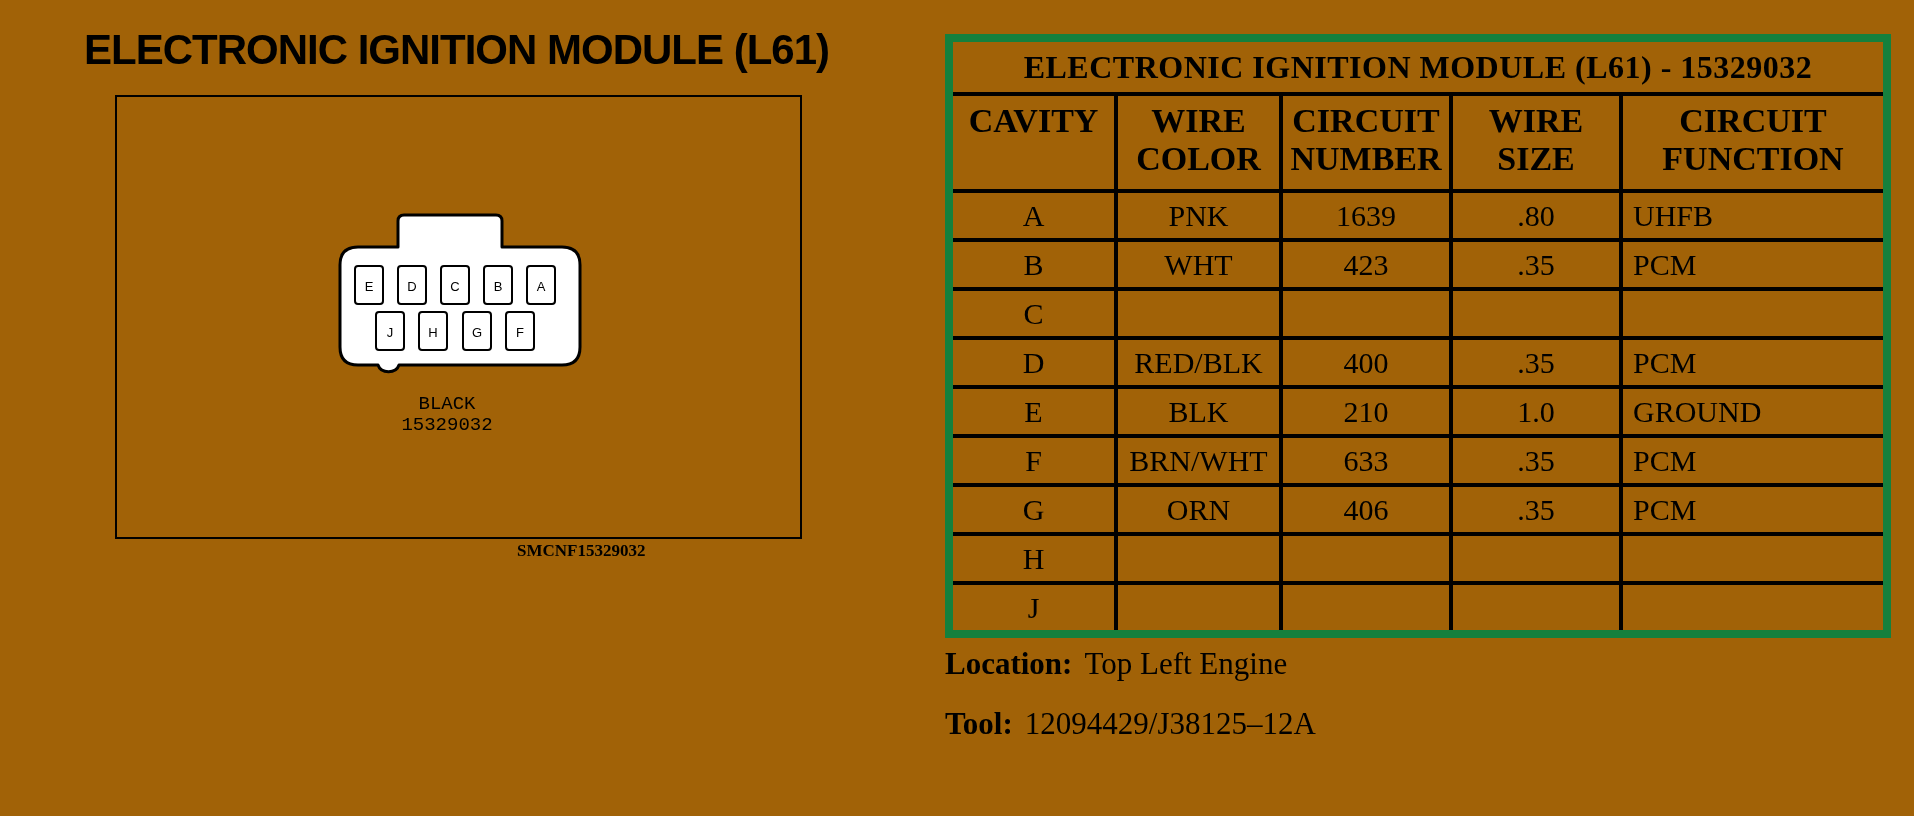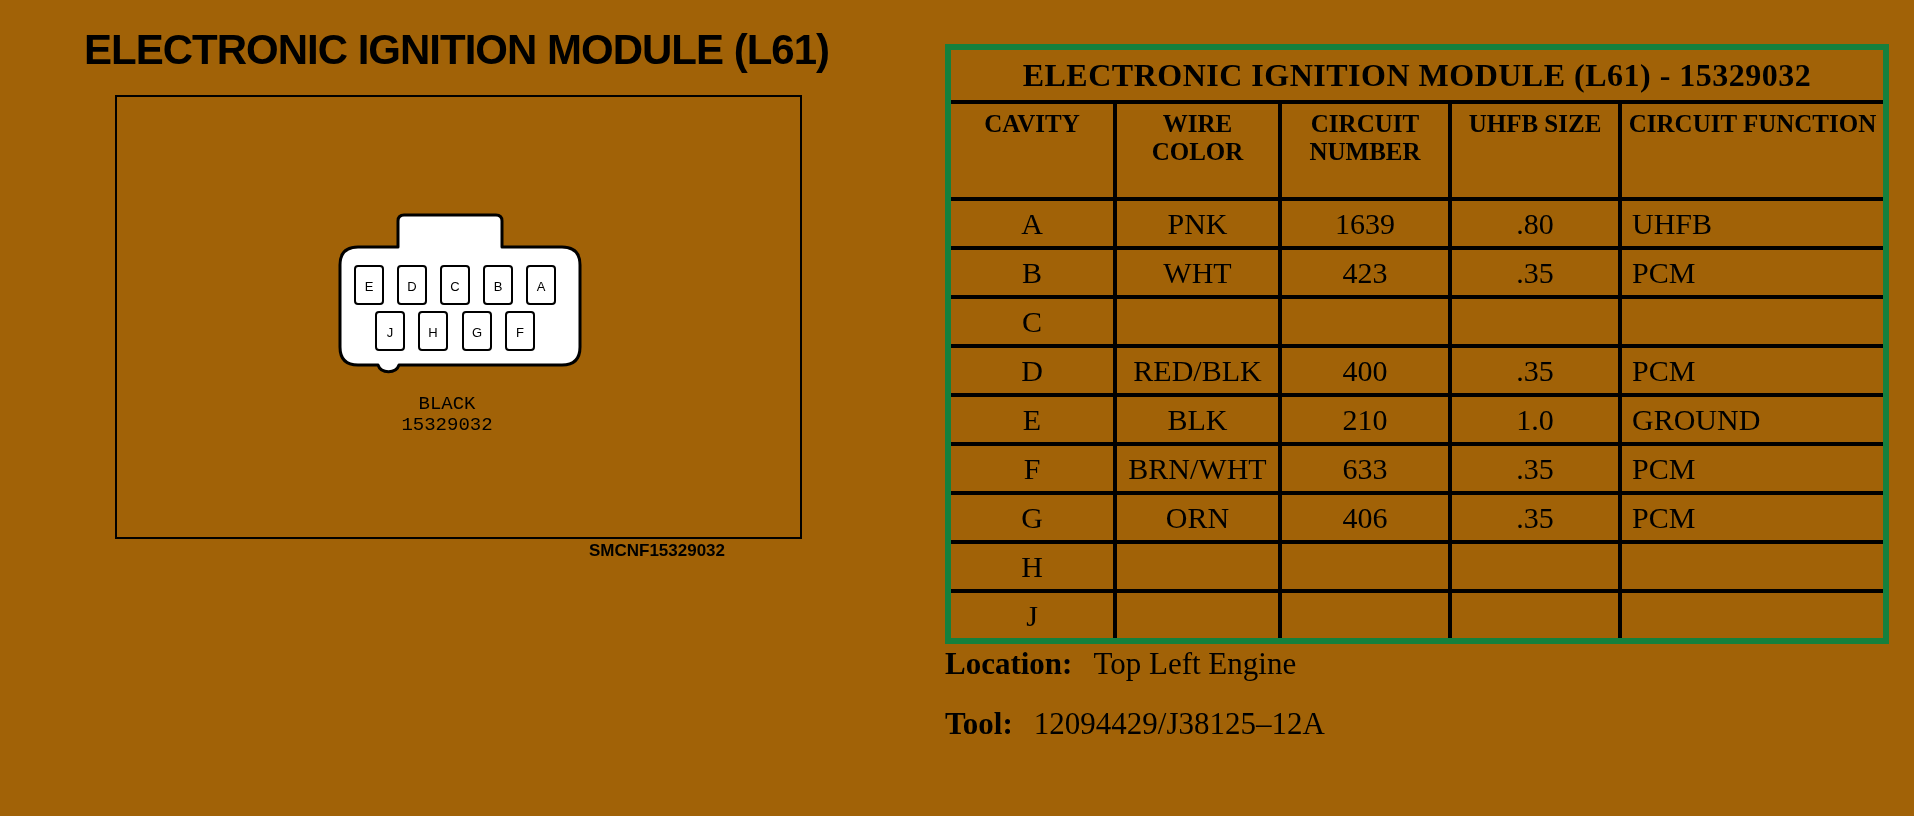--- a/index.html
+++ b/index.html
@@ -76,11 +76,11 @@
   table.pinout {
     position: absolute;
     left: 945px;
-    top: 44px;
+    top: 34px;
     width: 938px;
     border-collapse: collapse;
     table-layout: fixed;
-    border: 6px solid #15803d;
+    border: 8px solid #15803d;
     font-family: "Liberation Serif", serif;
   }
   table.pinout th, table.pinout td {

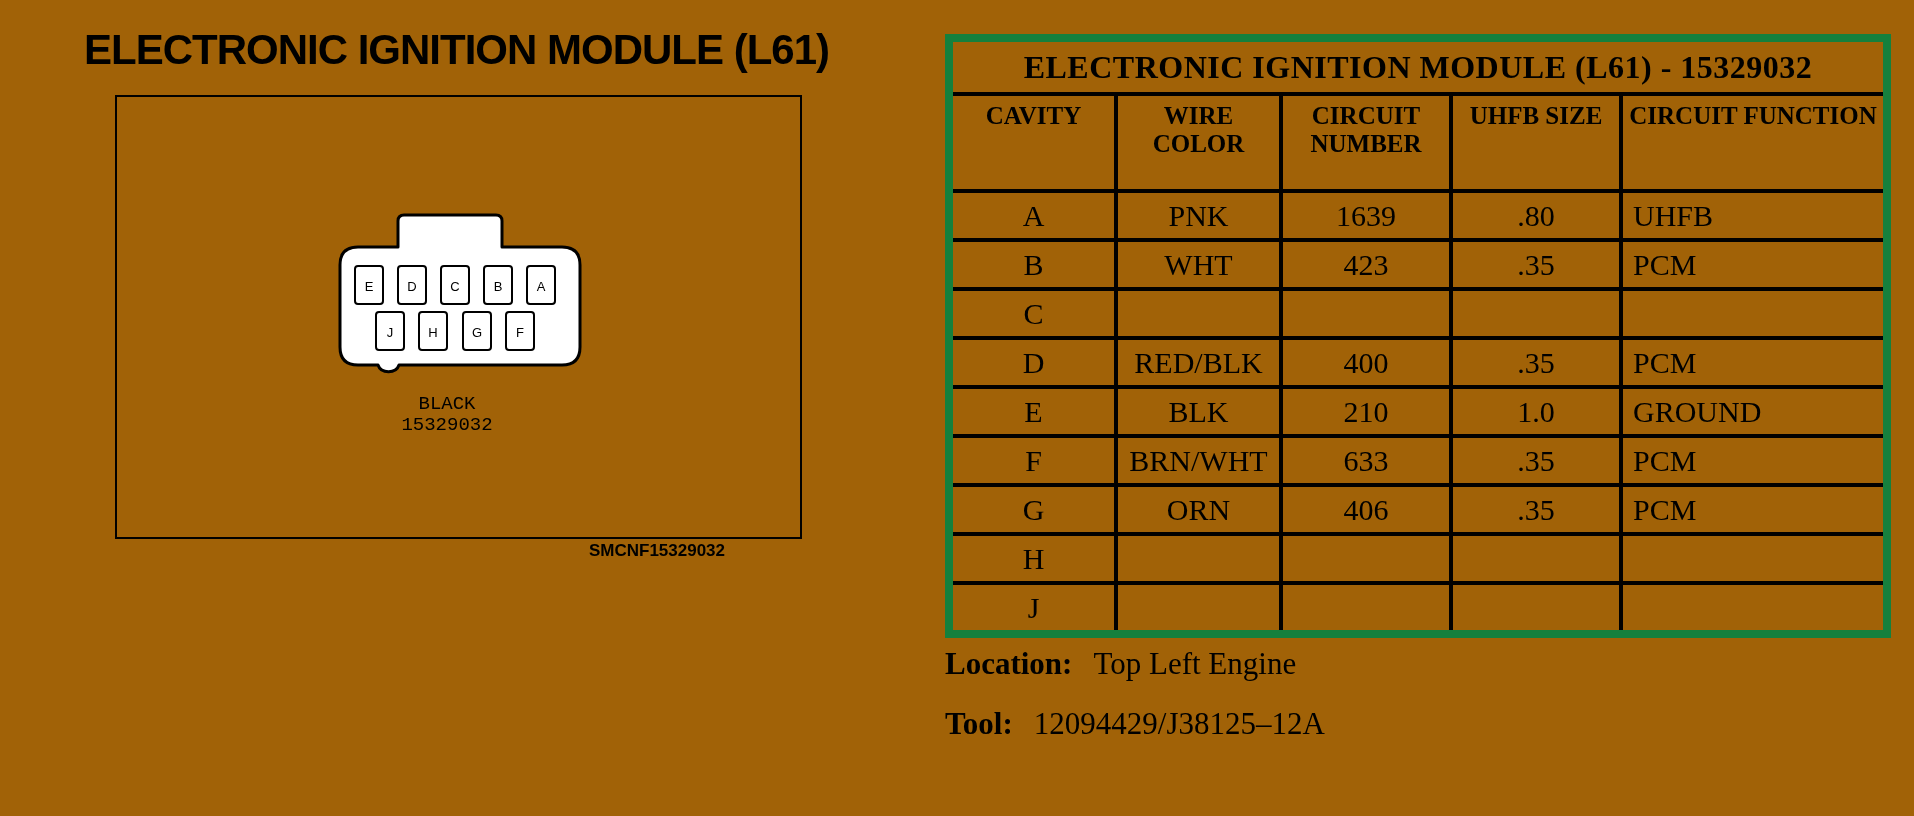--- a/index.html
+++ b/index.html
@@ -98,7 +98,7 @@
     height: 86px;
     vertical-align: top;
     padding-top: 6px;
-    font-size: 25px;
+    font-size: 34px;
     font-weight: bold;
     text-align: center;
     line-height: 1.12;

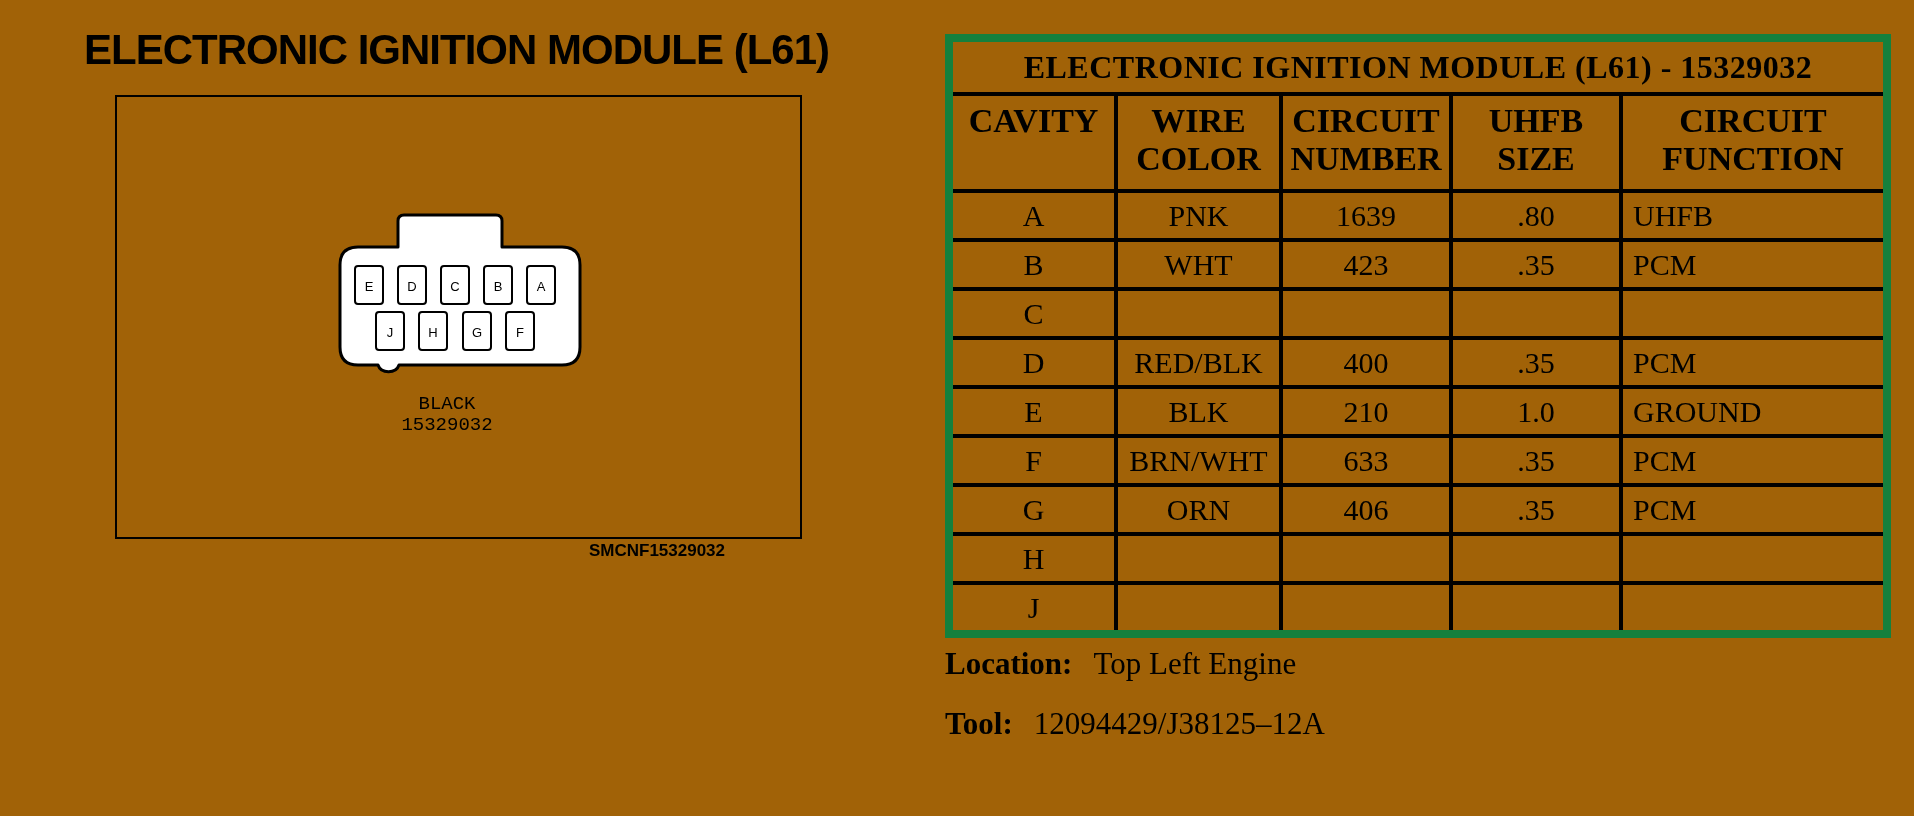--- a/index.html
+++ b/index.html
@@ -180,7 +180,7 @@
         <th>CAVITY</th>
         <th>WIRE COLOR</th>
         <th>CIRCUIT NUMBER</th>
-        <th>UHFB SIZE</th>
+        <th>WIRE SIZE</th>
         <th>CIRCUIT FUNCTION</th>
       </tr>
     </thead>

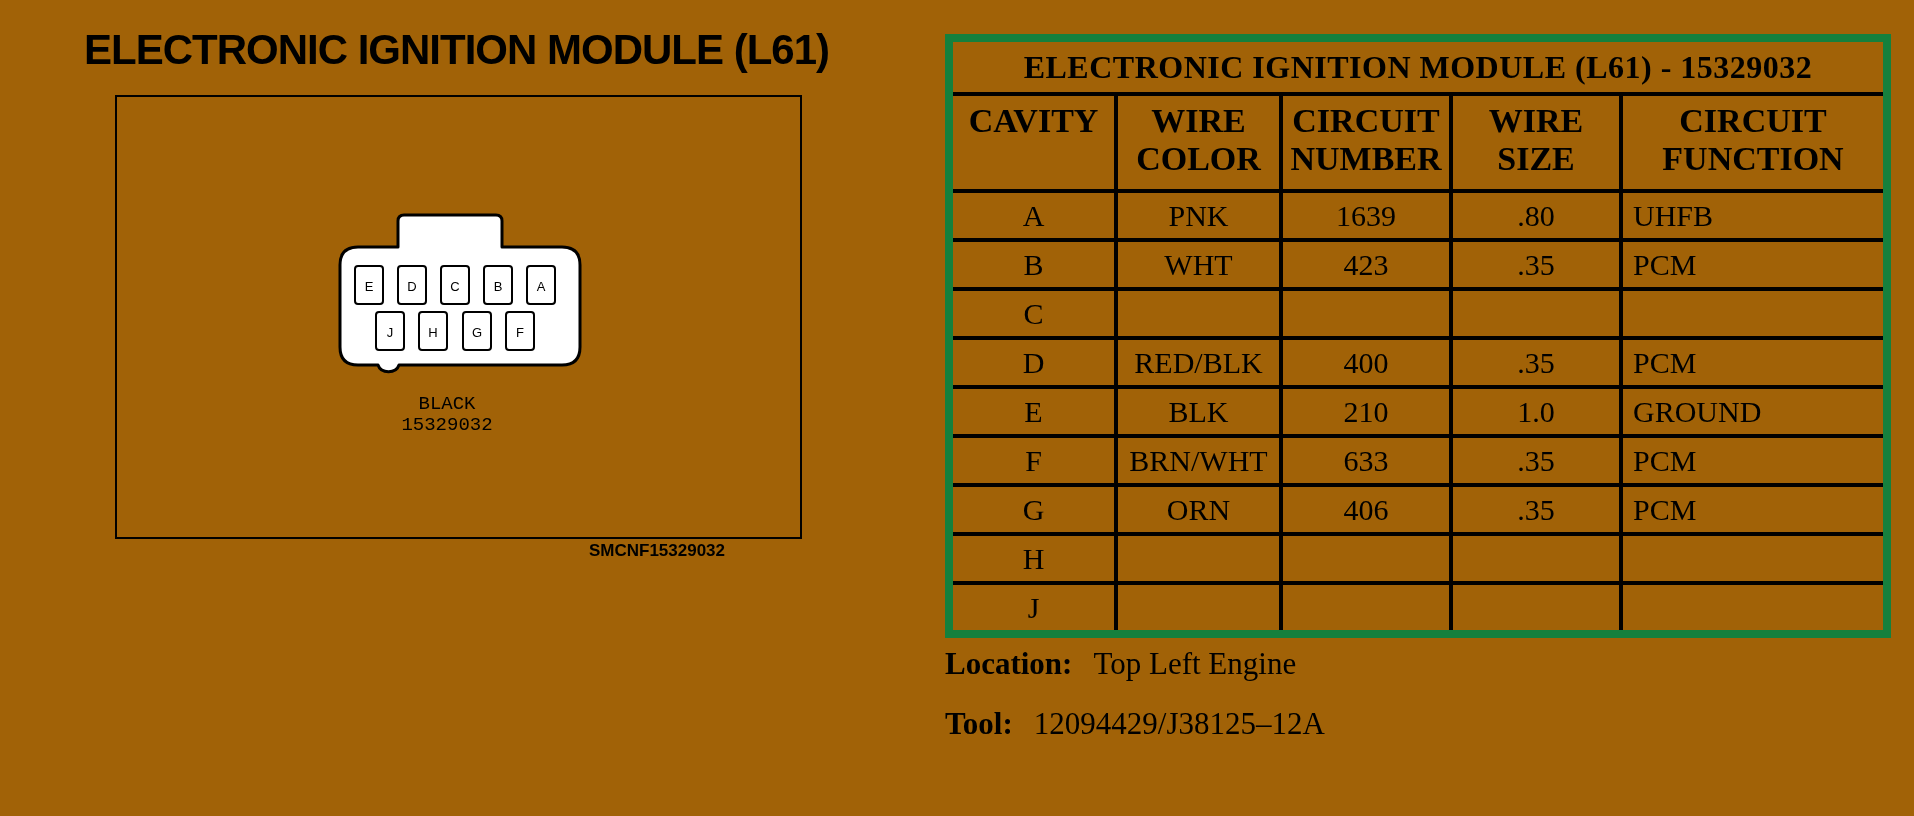--- a/index.html
+++ b/index.html
@@ -66,8 +66,8 @@
     left: 400px;
     top: 444px;
     width: 280px;
-    text-align: center;
-    font-family: Liberation Sans, sans-serif;
+    text-align: left;
+    font-family: Liberation Serif, serif;
     font-weight: bold;
     font-size: 17px;
   }

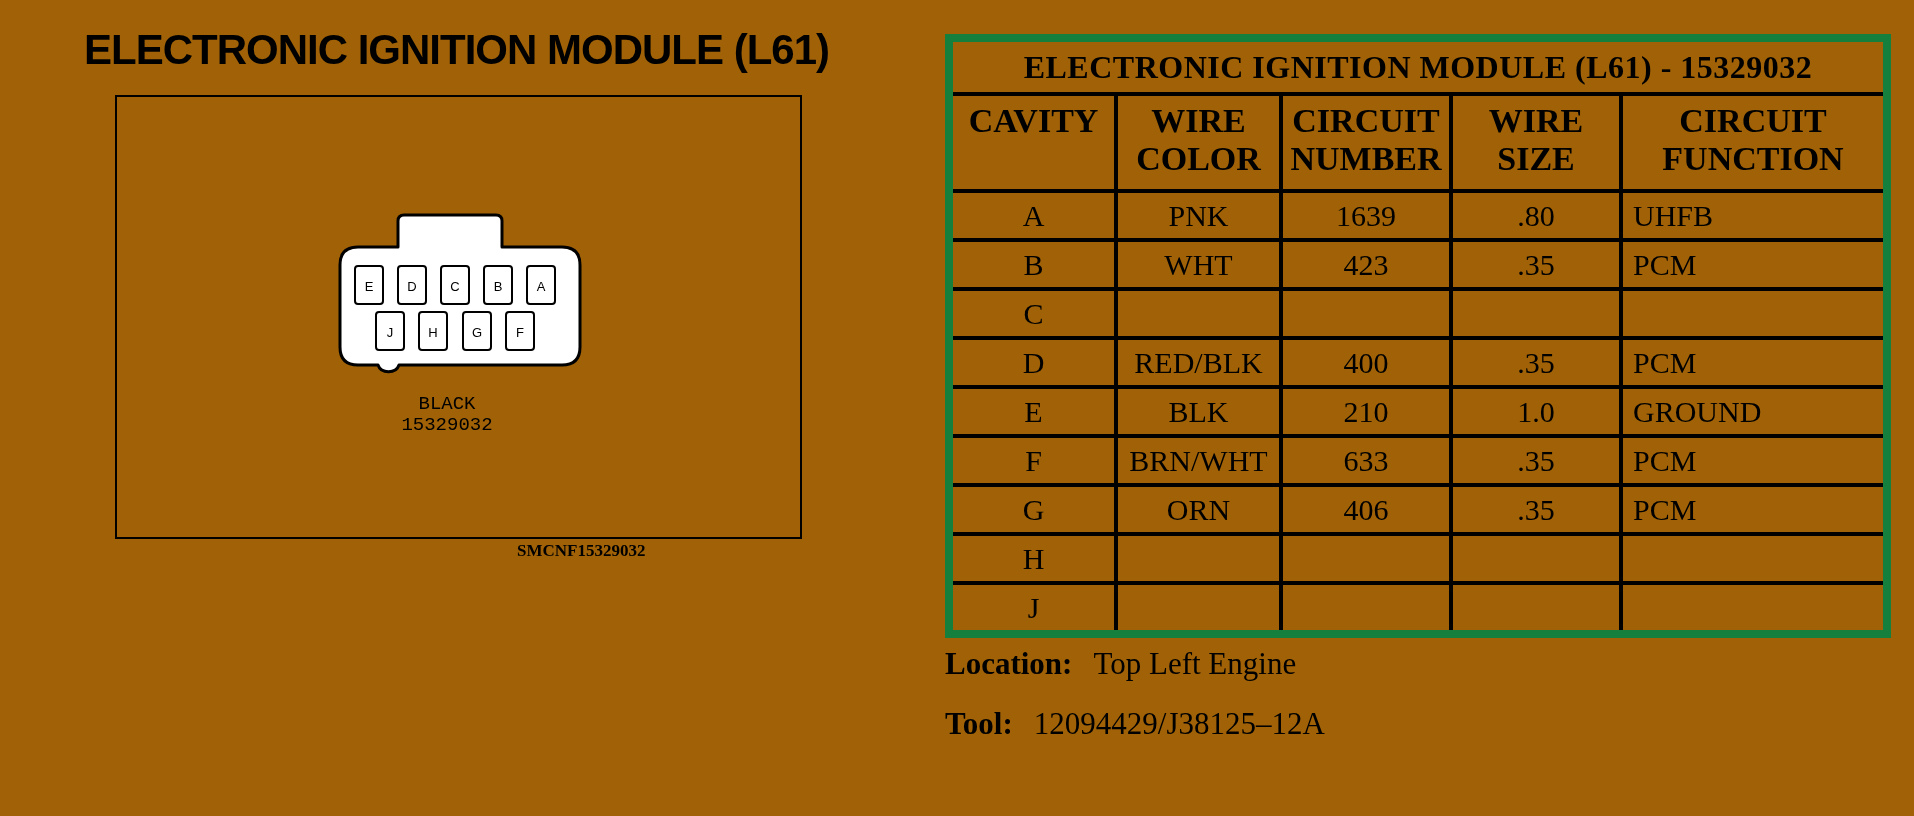--- a/index.html
+++ b/index.html
@@ -124,7 +124,7 @@
     font-size: 31px;
   }
   .detail-line { margin-bottom: 24px; white-space: nowrap; }
-  .dl { font-weight: bold; margin-right: 21px; }
+  .dl { font-weight: bold; margin-right: 12px; }
 </style>
 </head>
 <body>

